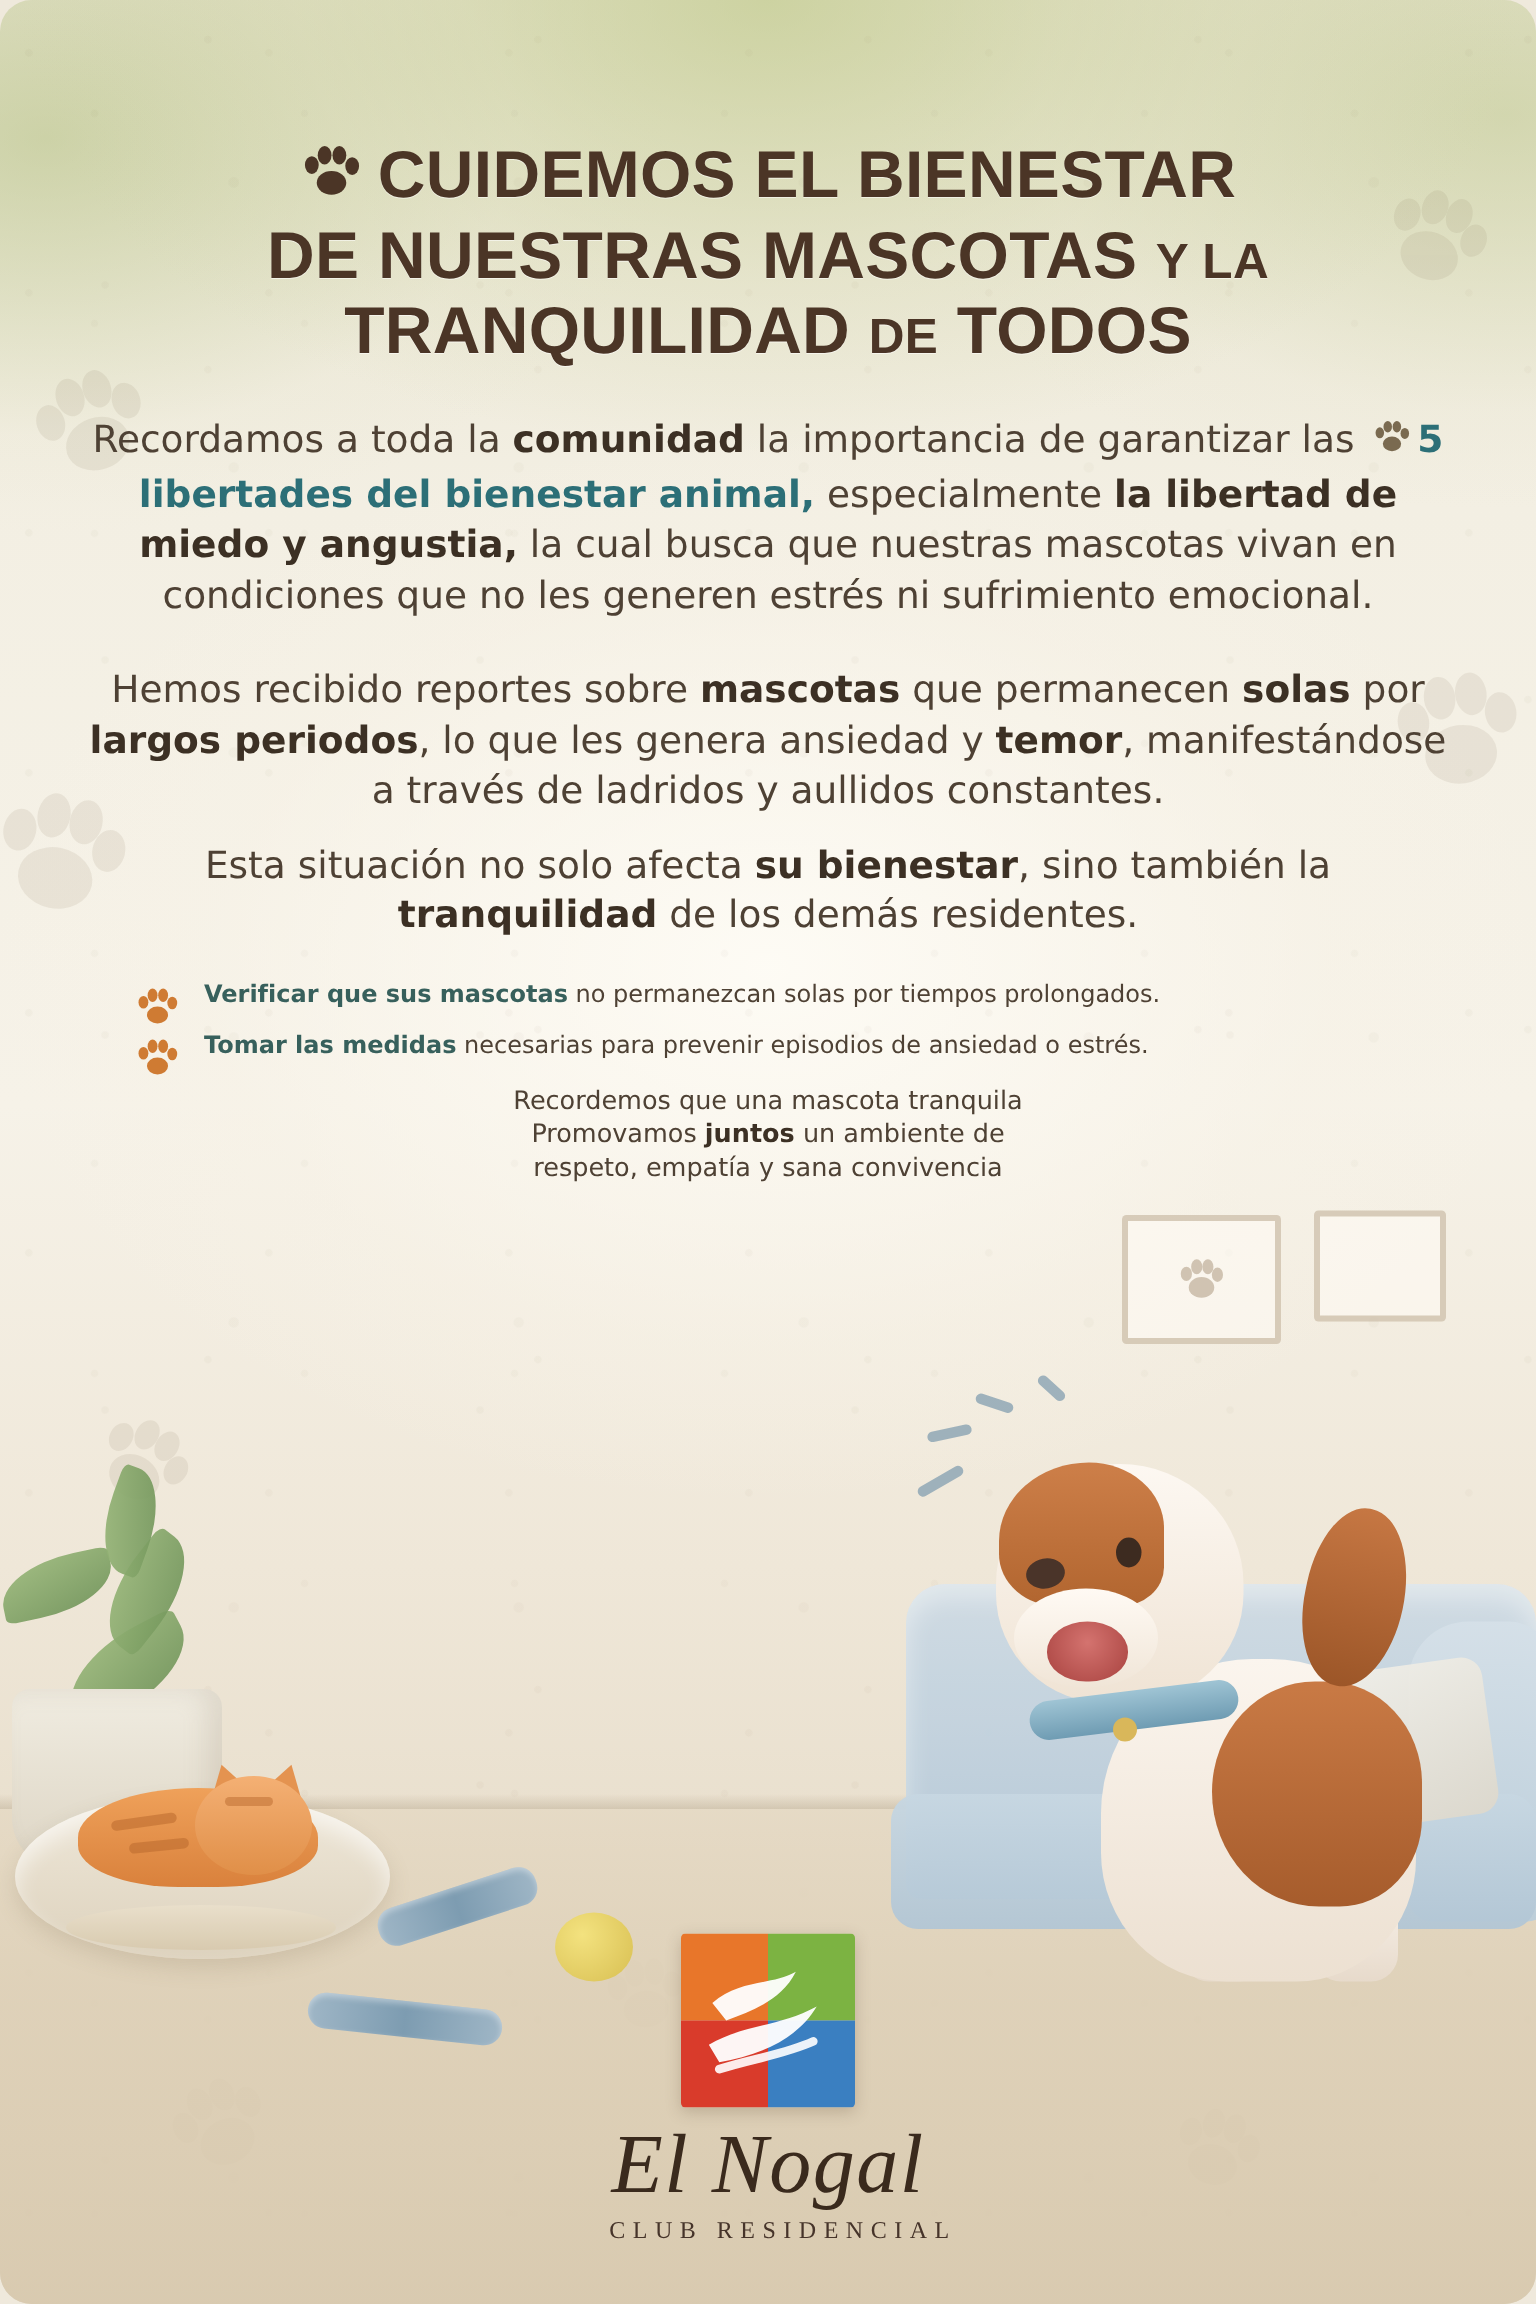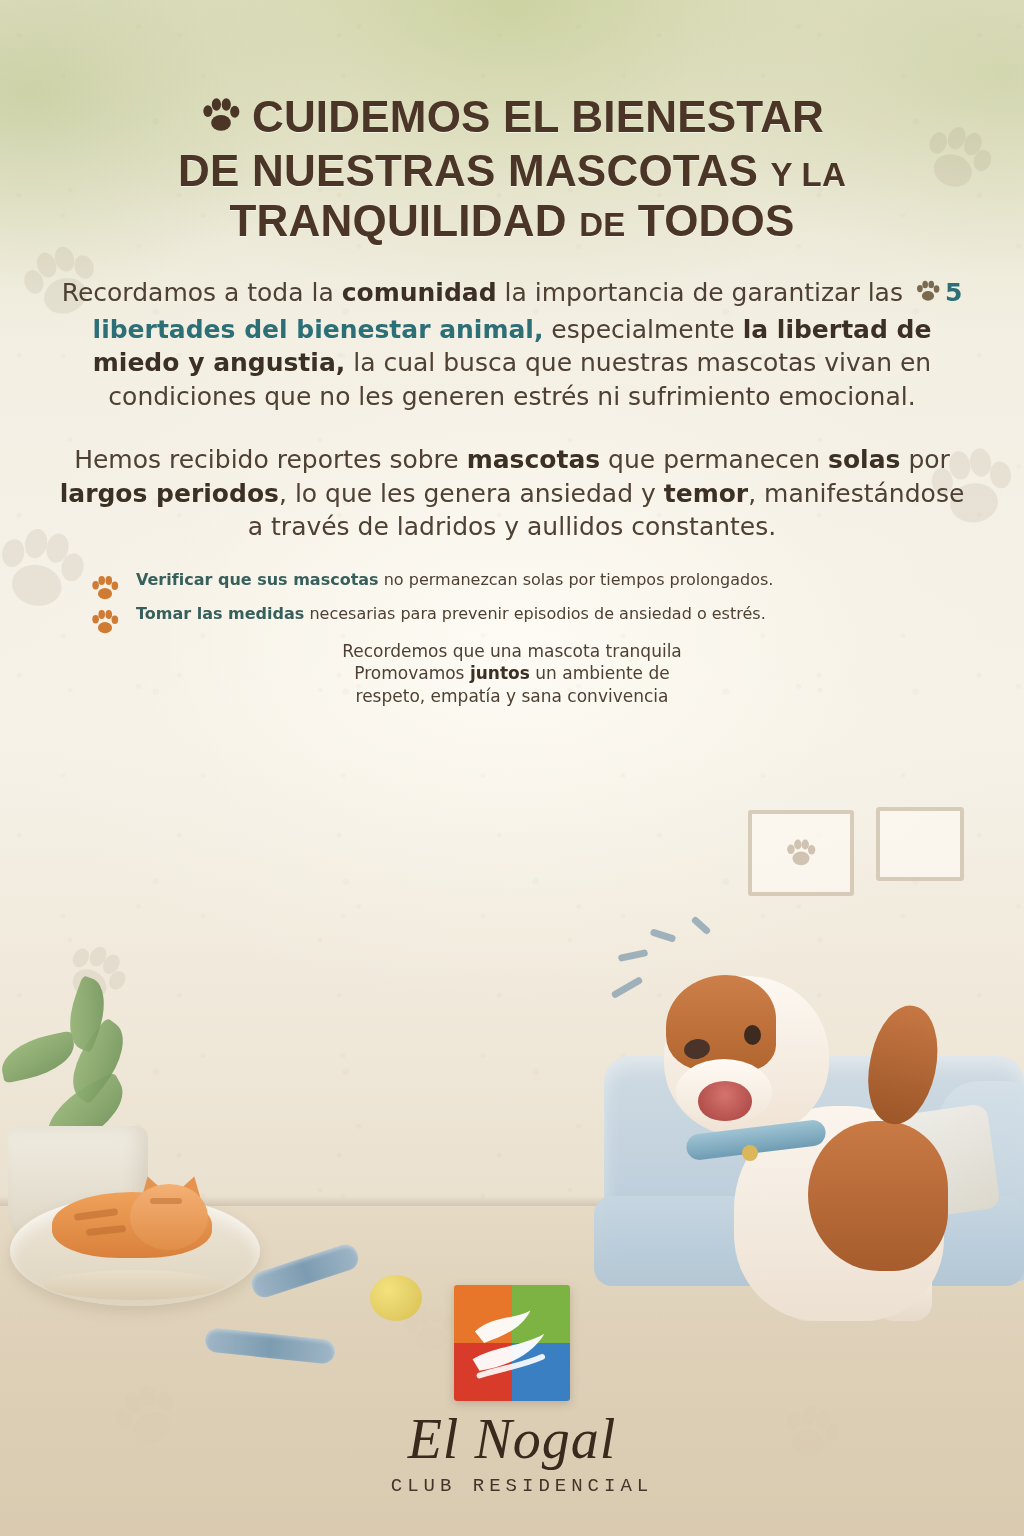--- a/index.html
+++ b/index.html
@@ -25,6 +25,7 @@
       radial-gradient(ellipse 520px 330px at 98% 5%, rgba(176,190,120,0.40) 0%, rgba(226,226,198,0.1) 60%, rgba(240,234,219,0) 80%),
       radial-gradient(ellipse 620px 420px at 50% 42%, rgba(255,253,247,0.85) 0%, rgba(248,243,232,0.4) 60%, rgba(244,238,226,0) 85%),
       linear-gradient(180deg, #e7e4cf 0%, #f3efe3 22%, #f6f2e8 48%, #efe7d8 68%, #e6dcc9 85%, #ded2bc 100%);
+    border-radius: 21px;
   }
 
   

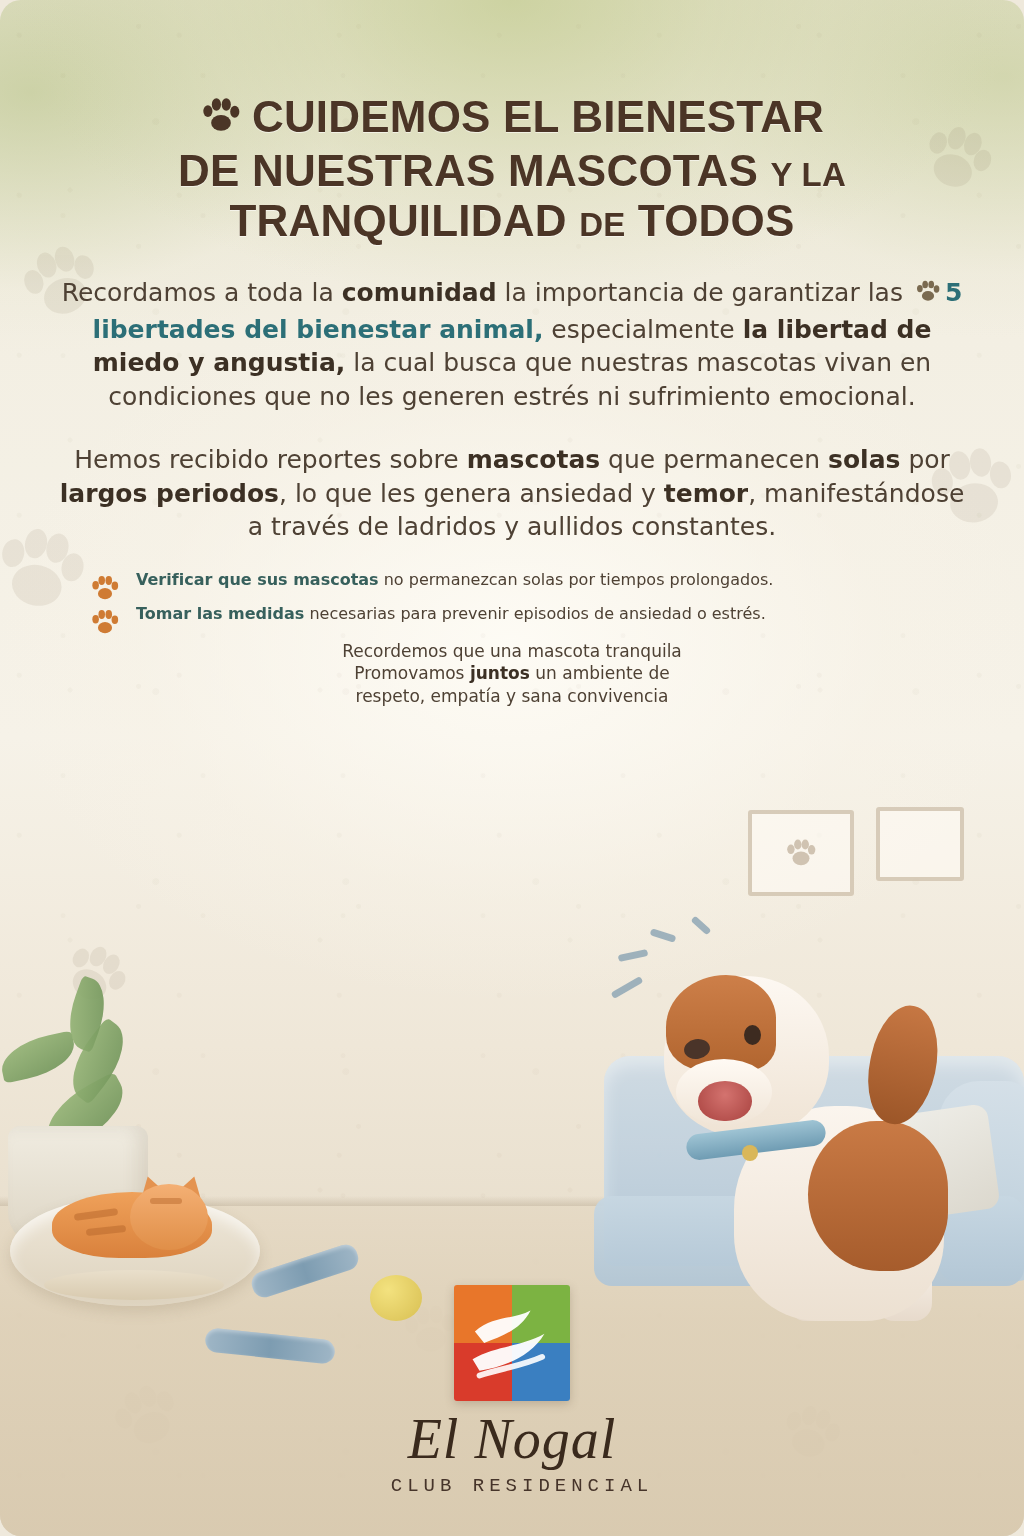--- a/index.html
+++ b/index.html
@@ -516,6 +516,9 @@
         <span>Hemos recibido reportes sobre </span><b>mascotas</b><span> que permanecen </span><b>solas</b><span> por </span><b>largos periodos</b><span>, lo que les genera ansiedad y </span><b>temor</b><span>, manifestándose a través de ladridos y aullidos constantes.</span>
       </p>
 
+      <p class="para">
+        <span>Esta situación no solo afecta </span><b>su bienestar</b><span>, sino también la </span><b>tranquilidad</b><span> de los demás residentes.</span>
+      </p>
 
       <ul class="bullets">
         <li>

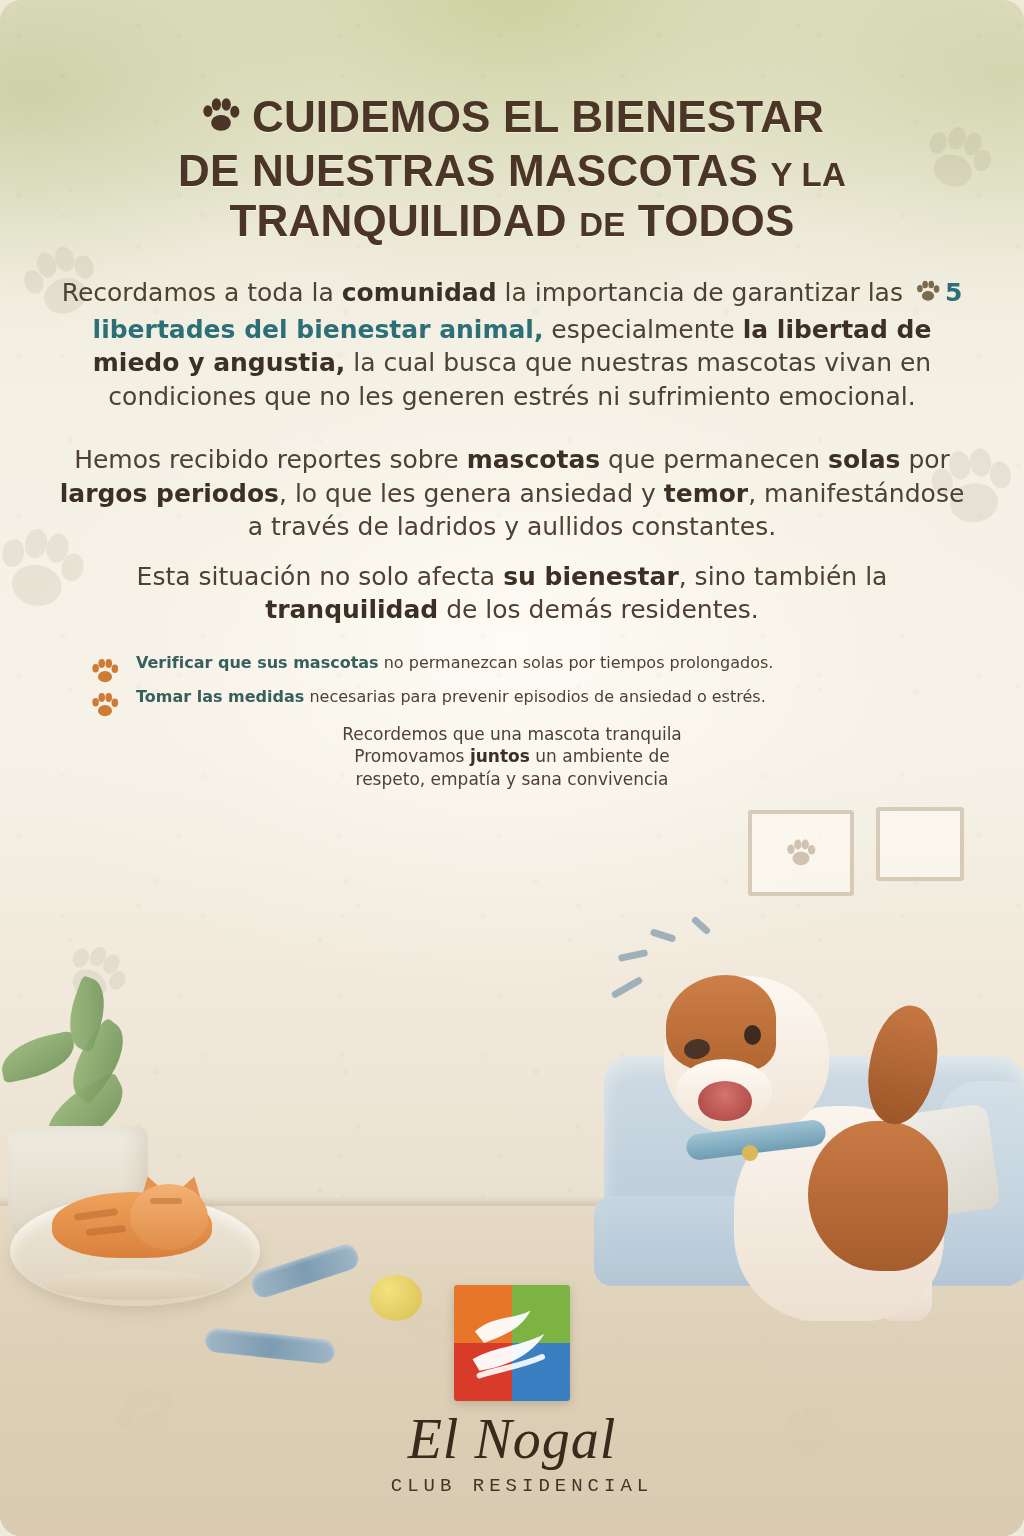--- a/index.html
+++ b/index.html
@@ -323,8 +323,8 @@
     letter-spacing: 1px;
   }
   #logo-sub {
-    font-family: Liberation Mono, monospace;
-    font-size: 19px;
+    font-family: Liberation Serif, serif;
+    font-size: 16px;
     letter-spacing: 5px;
     color: #46342a;
     margin-top: 8px;

